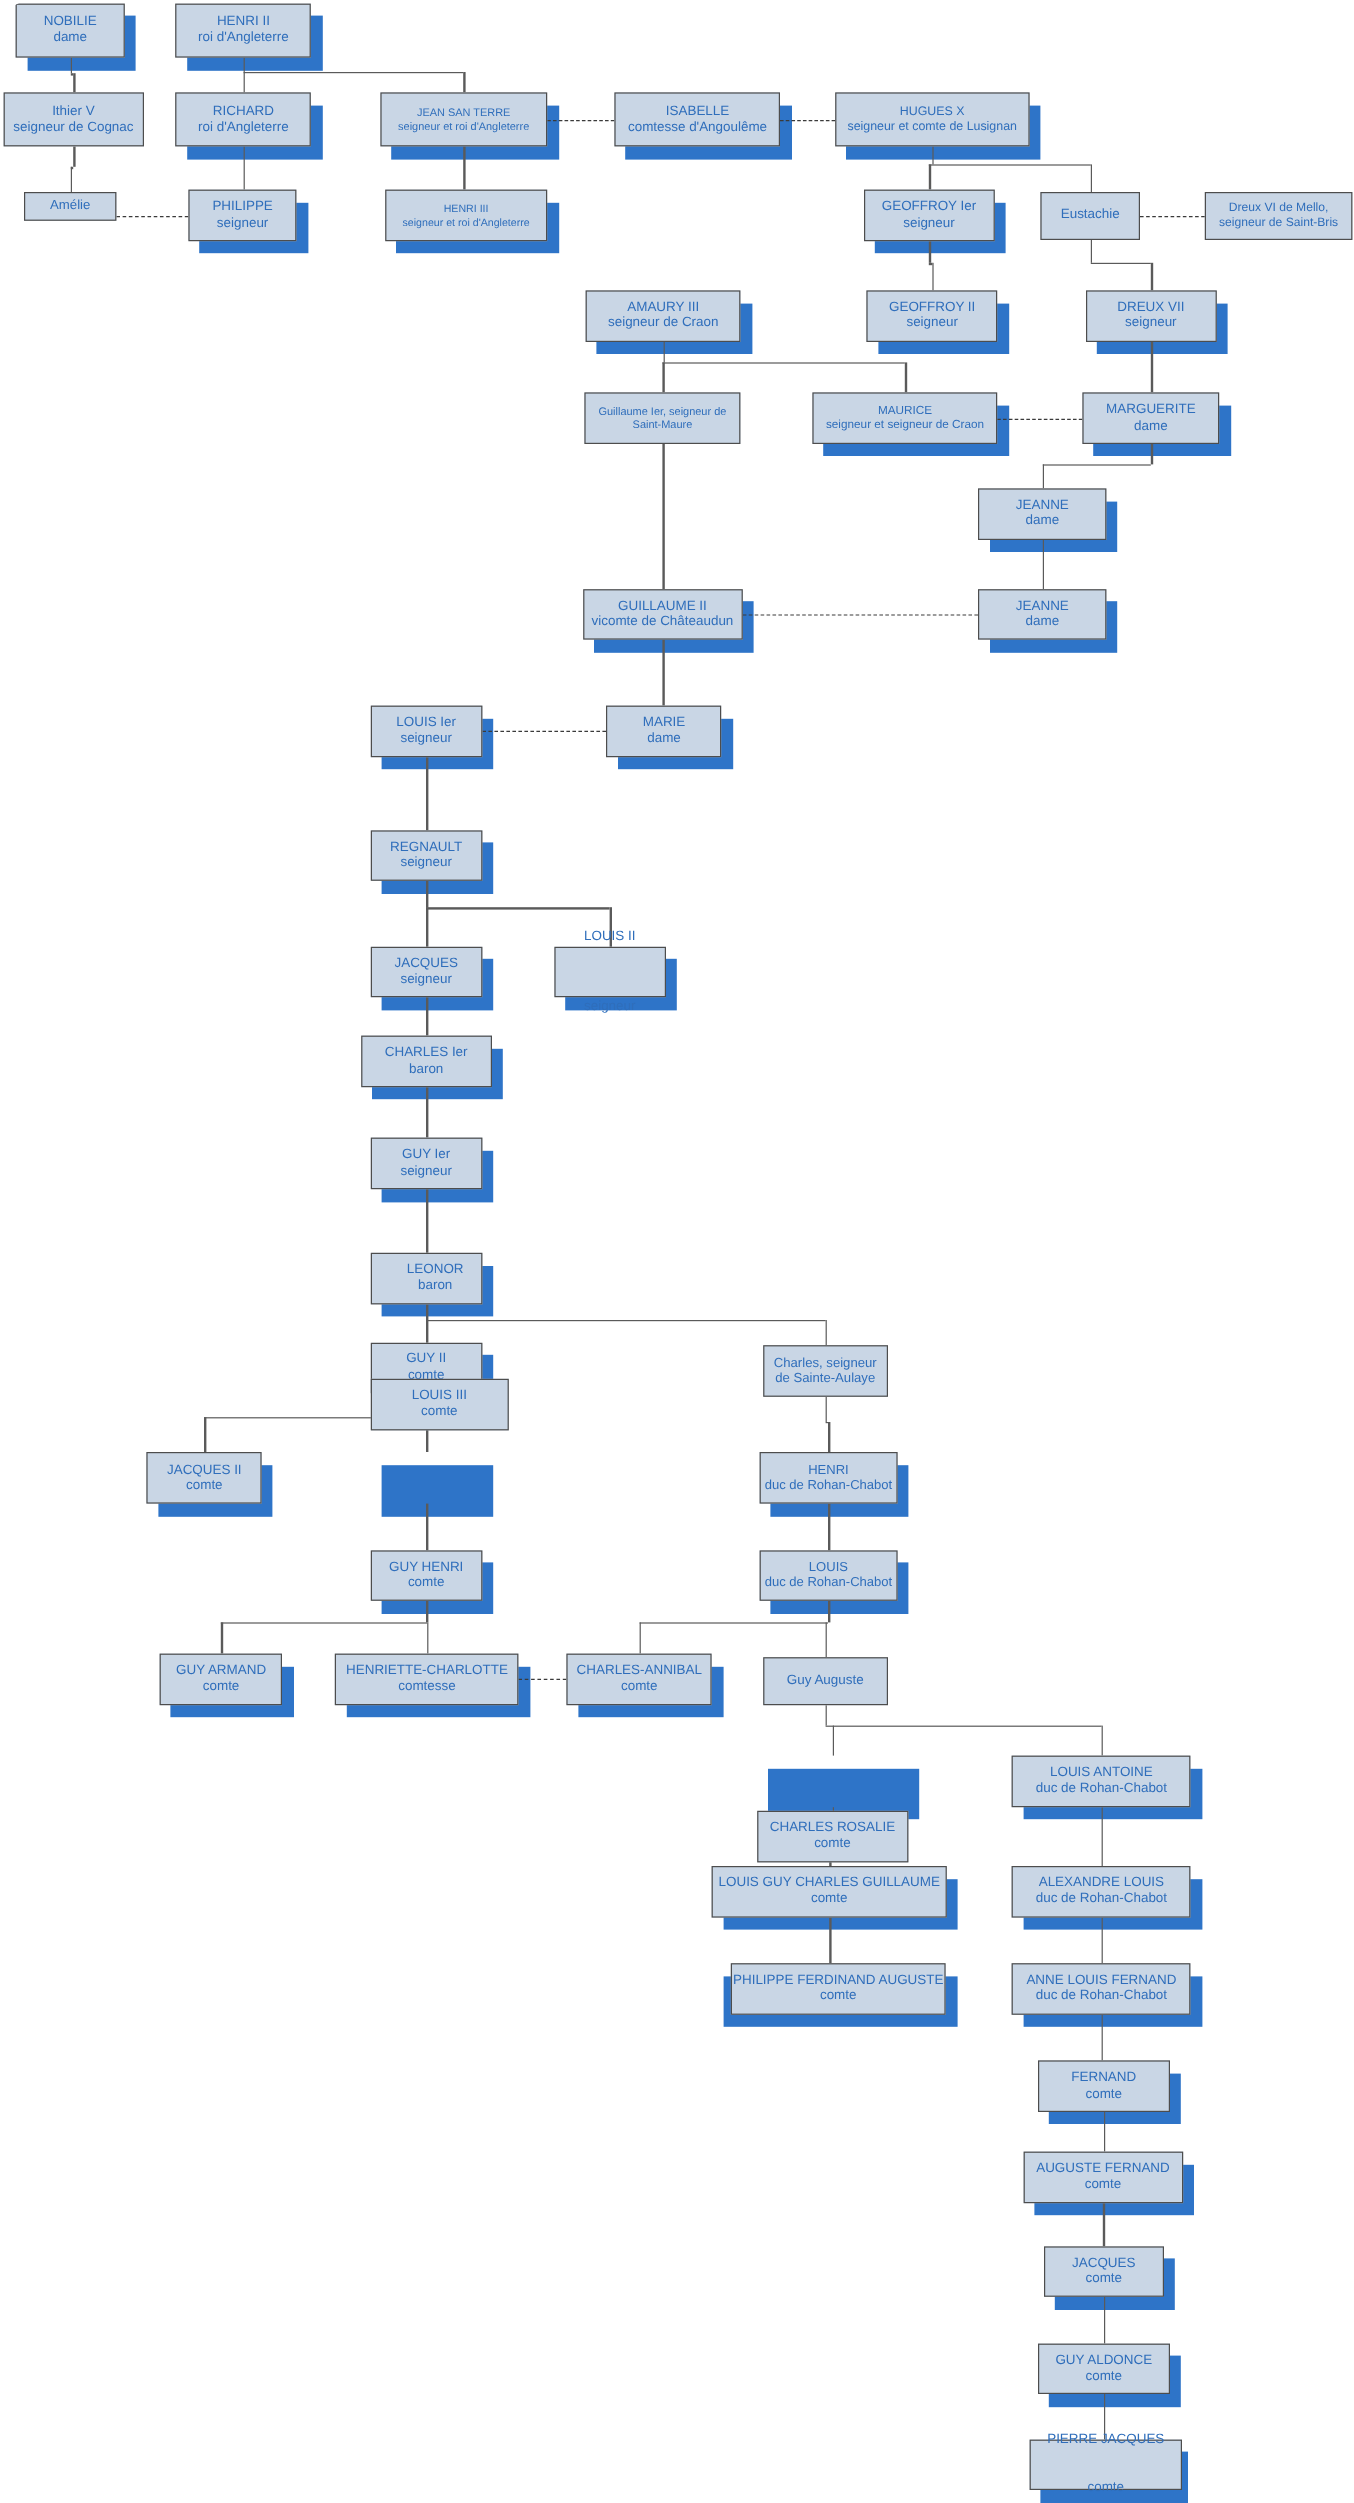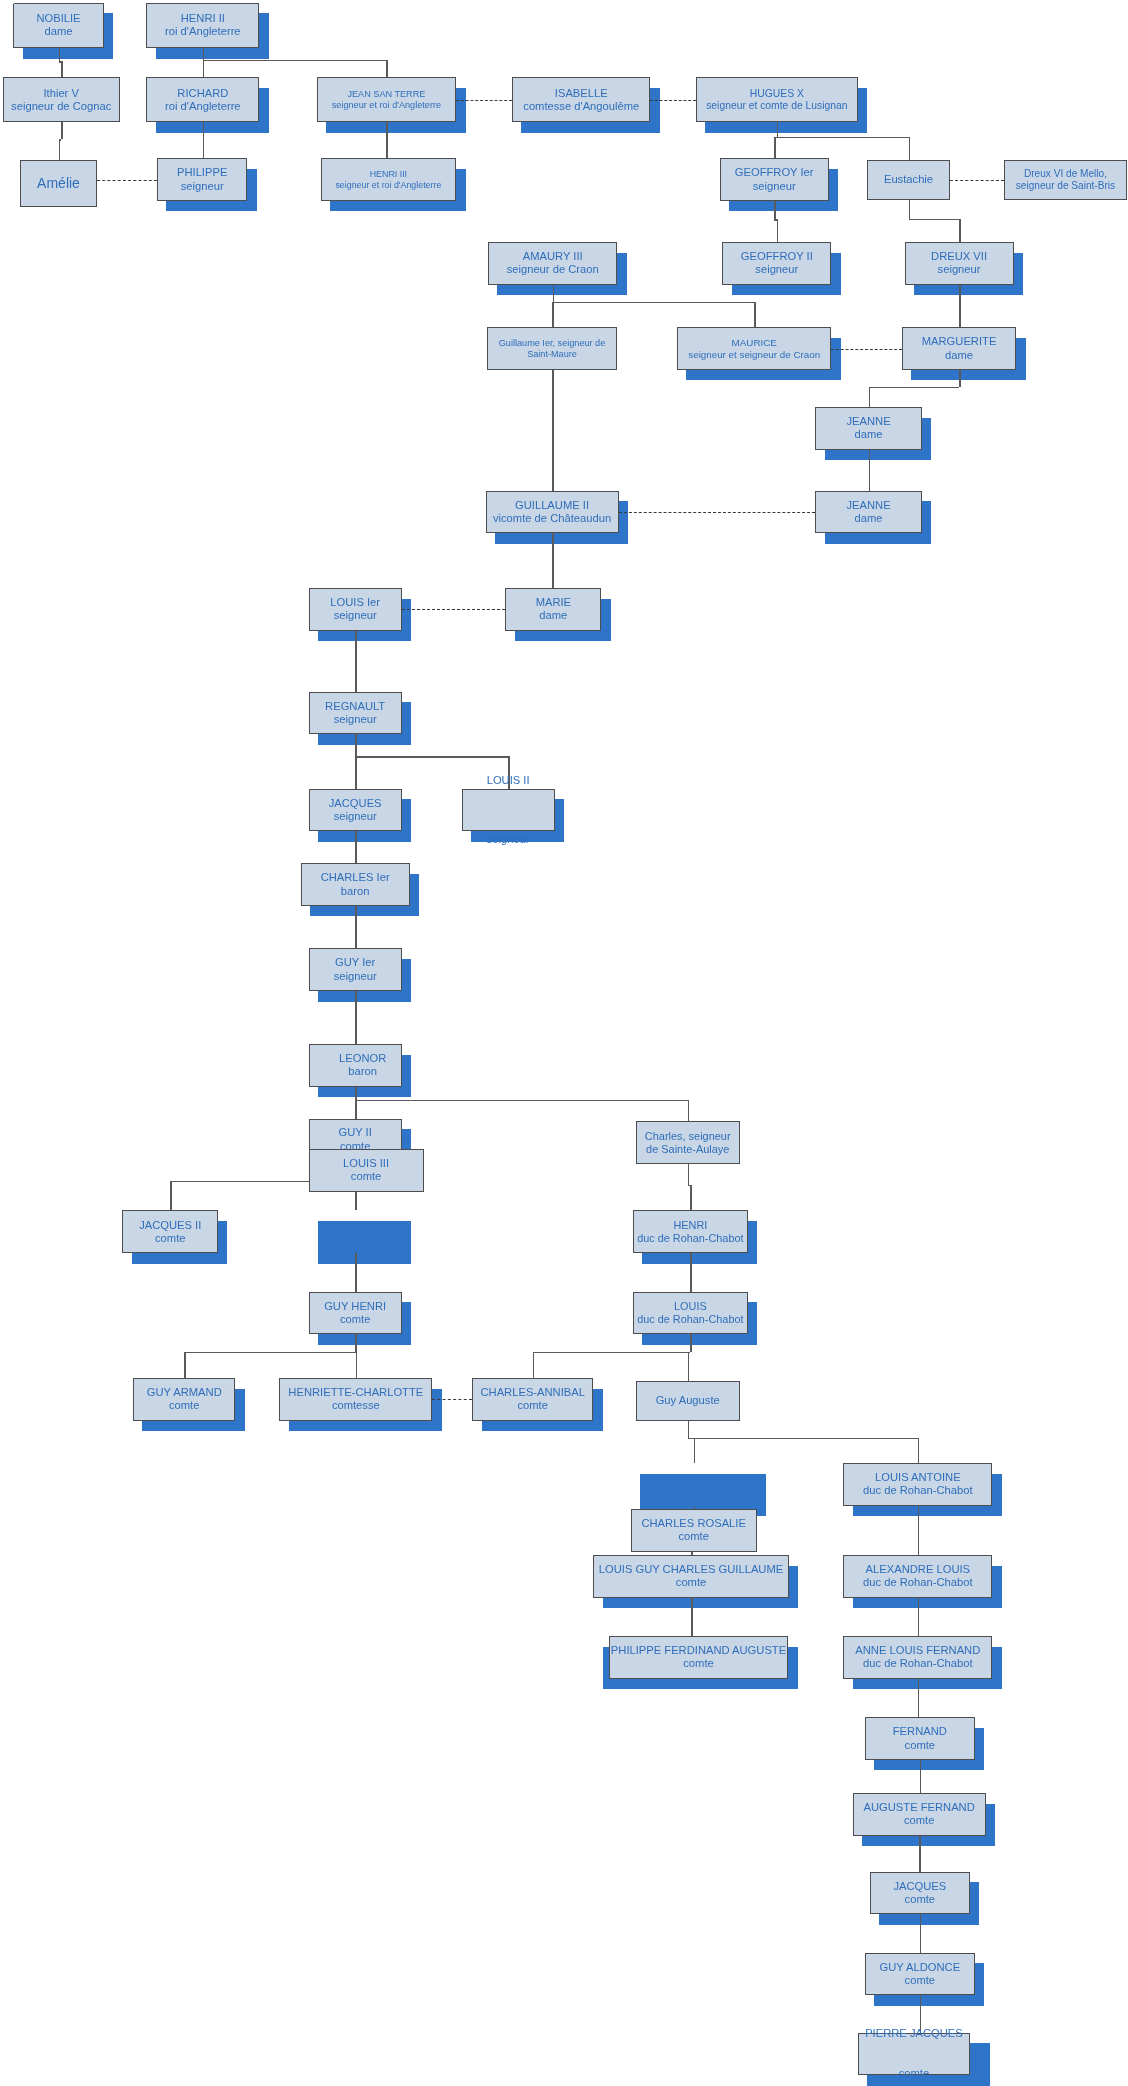--- a/index.html
+++ b/index.html
@@ -219,7 +219,7 @@
       <span class="nm">HUGUES X</span>
       <span class="ttl">seigneur et comte de Lusignan</span>
     </div>
-    <div class="node" style="left: 19.9528px; top: 159.623px; width: 77.1509px; height: 47px; font-size: 14px;">
+    <div class="node" style="left: 19.9528px; top: 159.623px; width: 77.1509px; height: 24px; font-size: 11px;">
       <span class="nm">Amélie</span>
     </div>
     <div class="node" style="left: 156.962px; top: 158.292px; width: 90.4528px; height: 42.566px; font-size: 11.2px;">

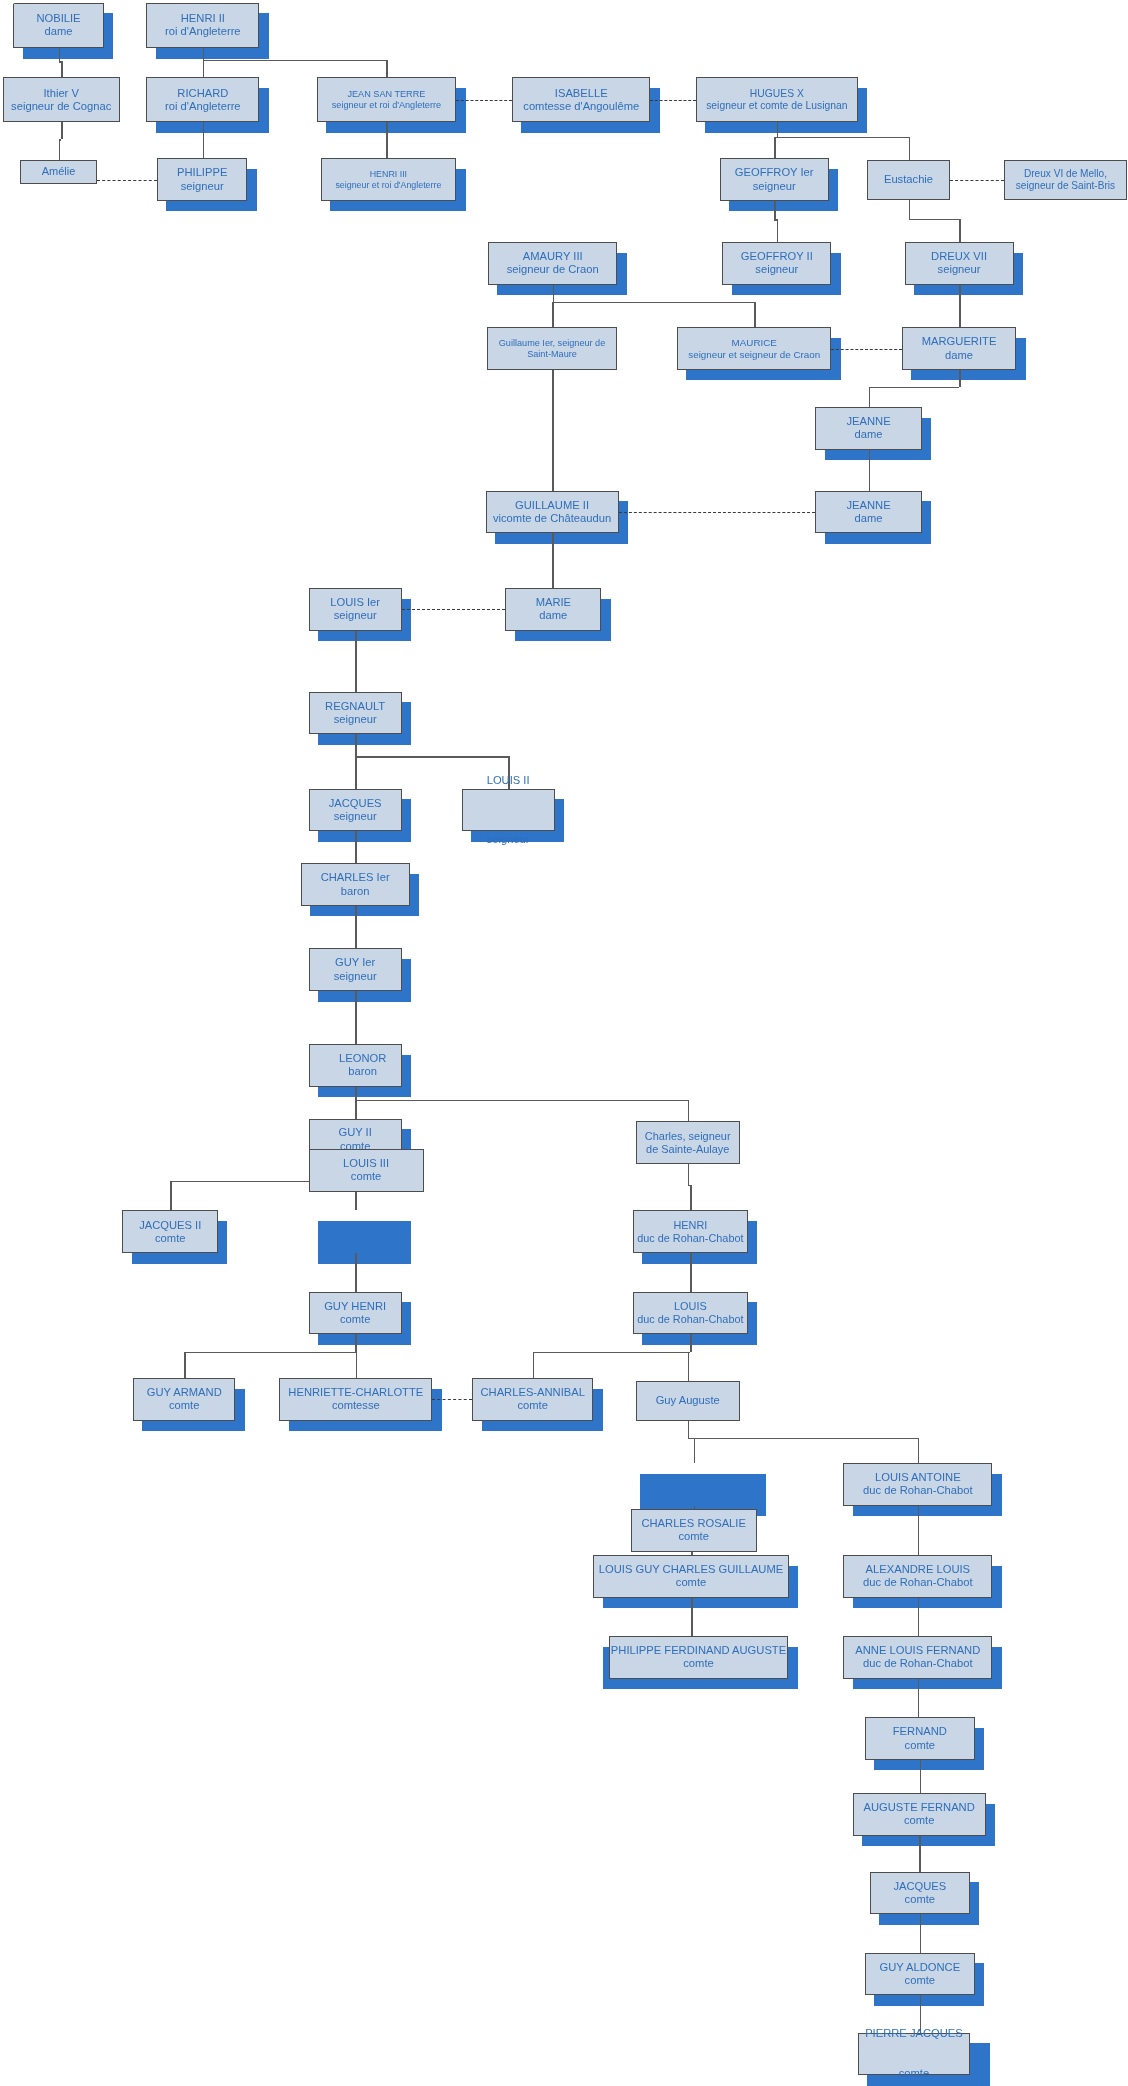--- a/index.html
+++ b/index.html
@@ -392,7 +392,7 @@
       <span class="nm">GUY ALDONCE</span>
       <span class="ttl">comte</span>
     </div>
-    <div class="node" style="left: 857.972px; top: 2032.53px; width: 112px; height: 42.566px; font-size: 11.2px; gap: 27px;">
+    <div class="node" style="left: 857.972px; top: 2032.53px; width: 127px; height: 42.566px; font-size: 11.2px; gap: 27px;">
       <span class="nm">PIERRE JACQUES</span>
       <span class="ttl">comte</span>
     </div>

